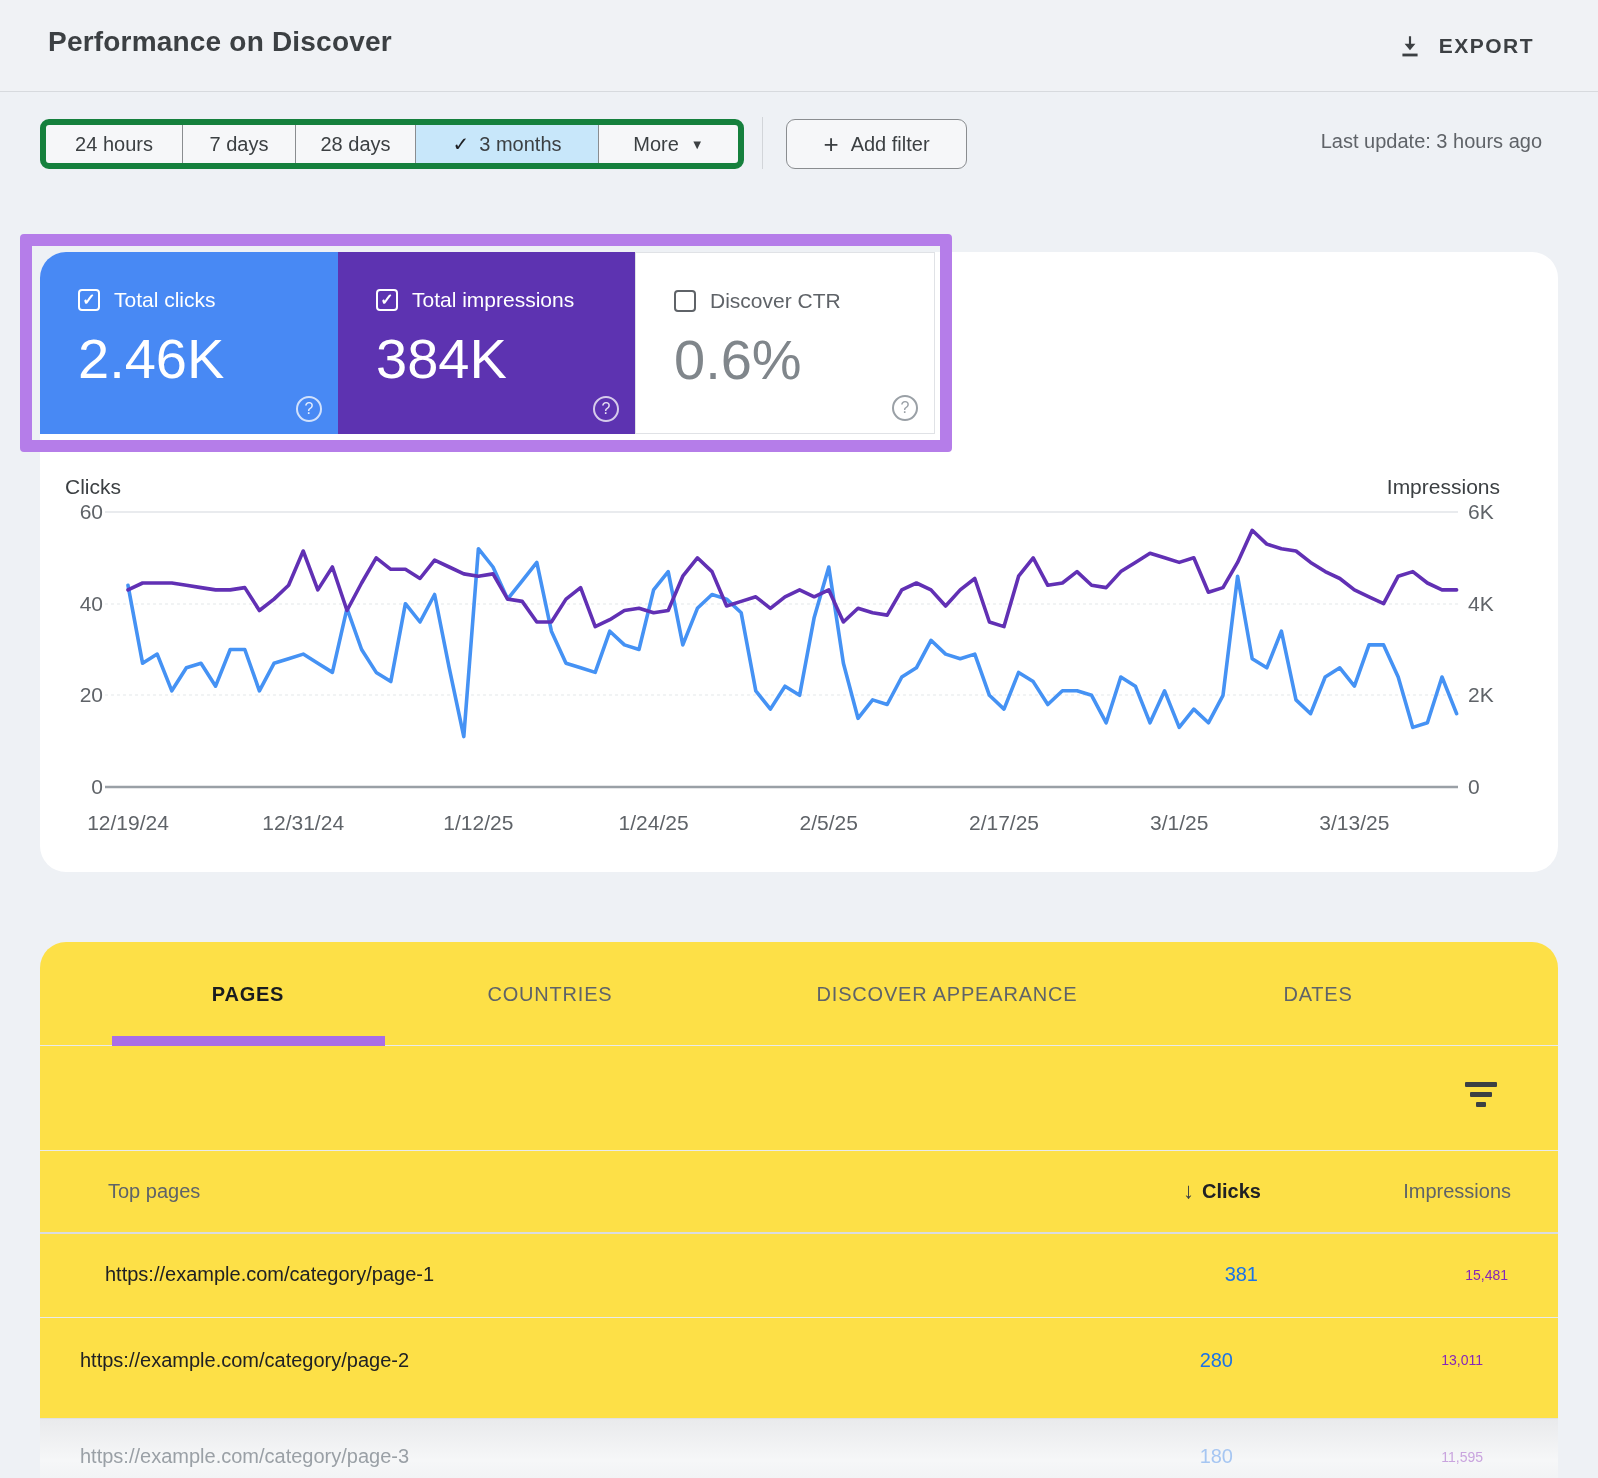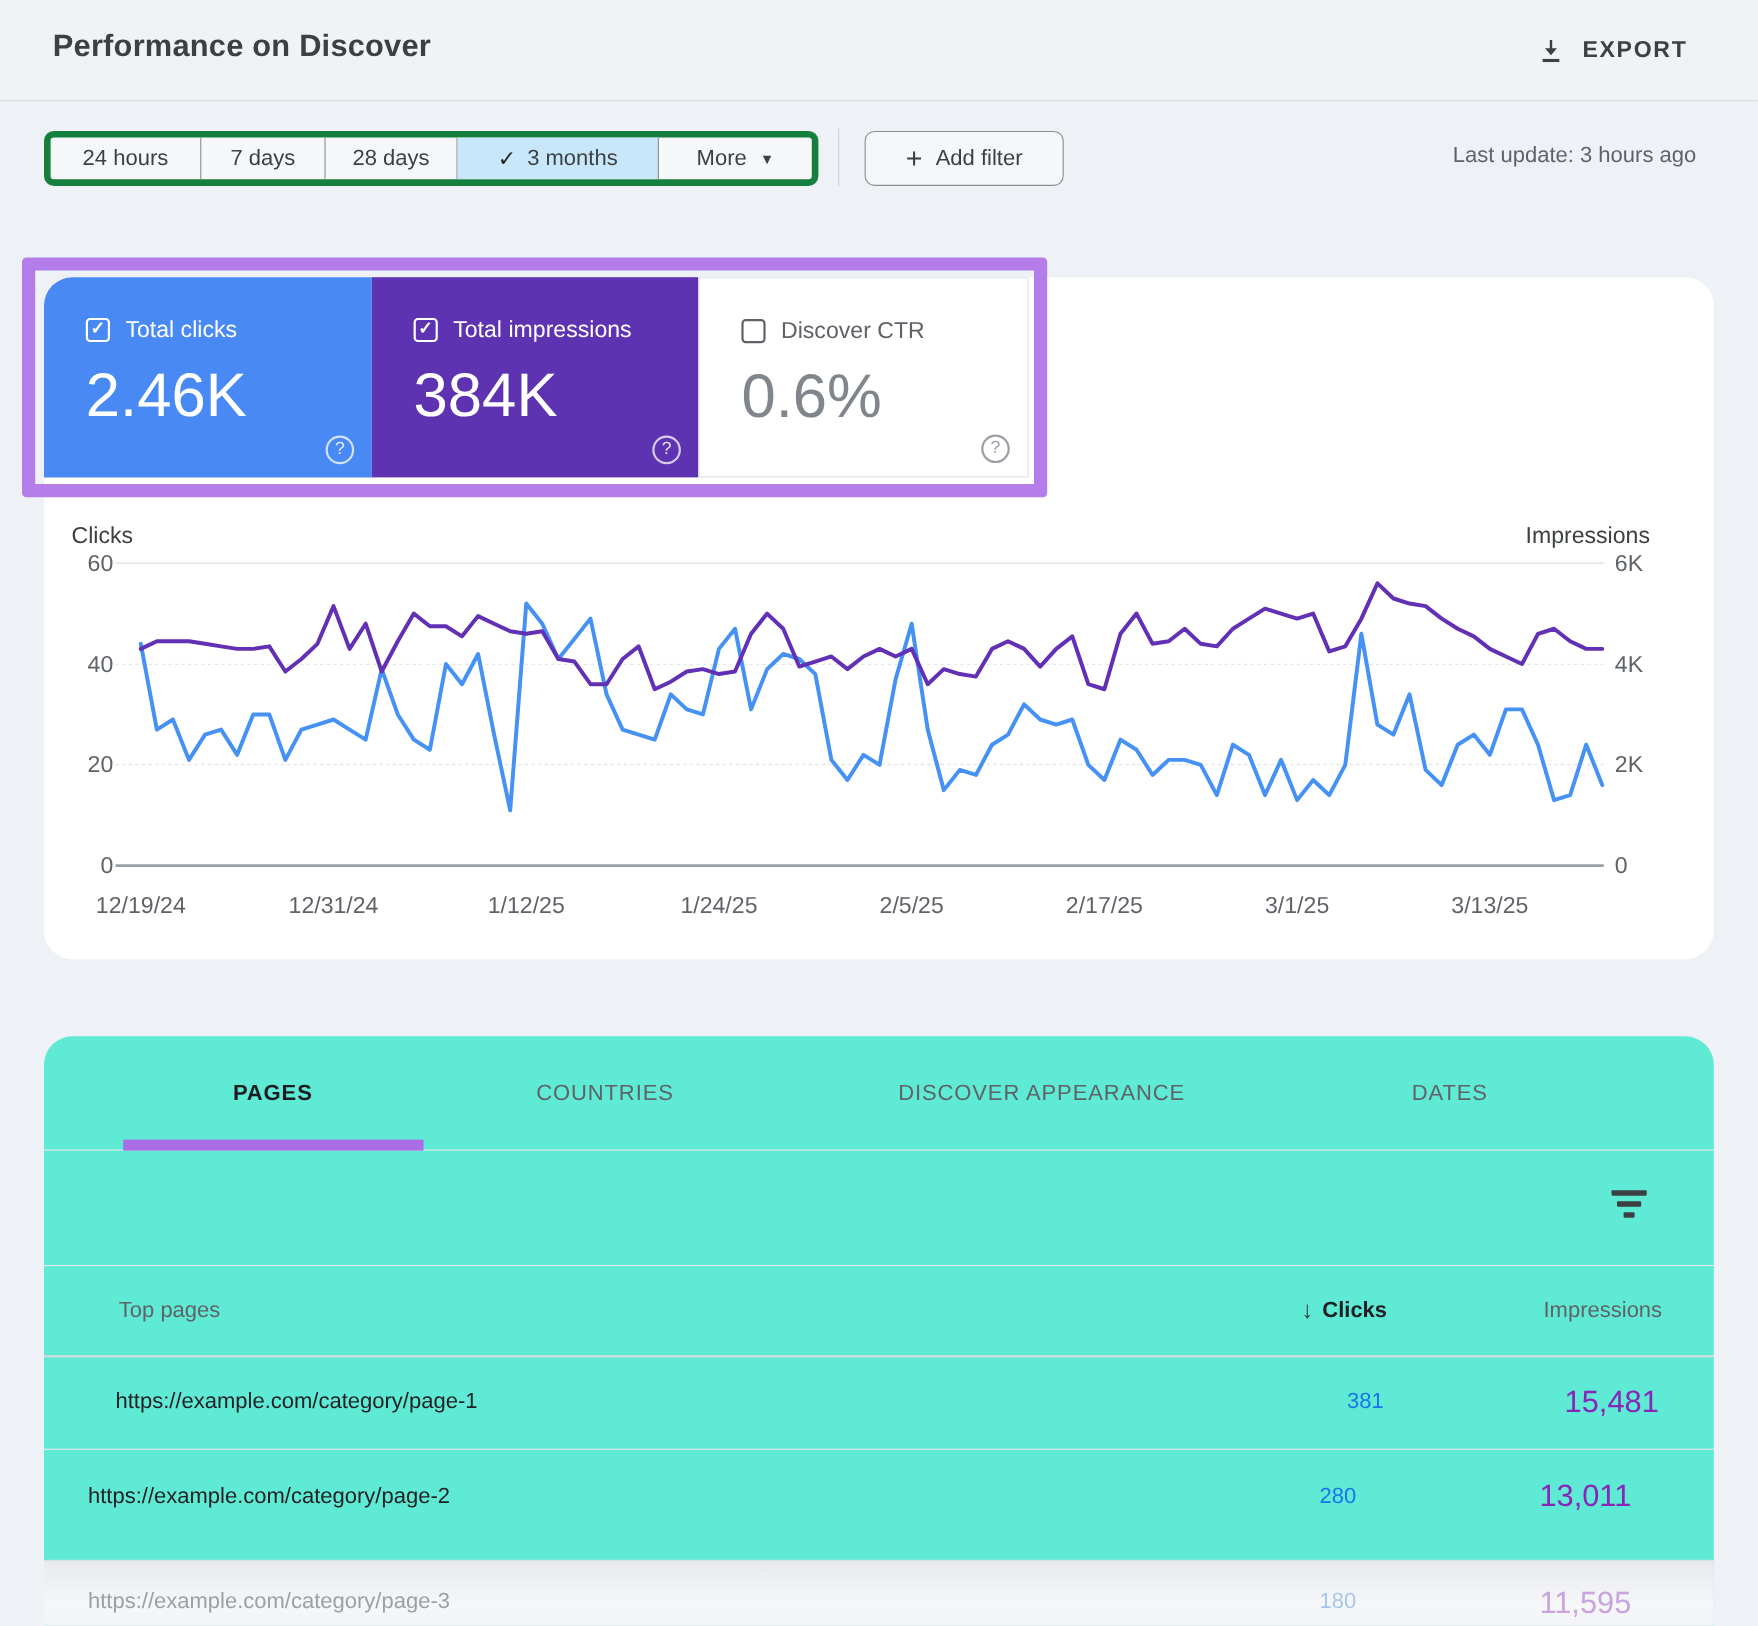--- a/index.html
+++ b/index.html
@@ -96,7 +96,7 @@
   
   .table-panel {
     position:absolute; left:40px; top:942px; width:1518px; height:536px;
-    background:#5eead4; border-radius:26px 26px 0 0;
+    background:#fde047; border-radius:26px 26px 0 0;
   }
   .tabs-row { position:absolute; left:0; top:0; width:100%; height:104px; }
   .tab {

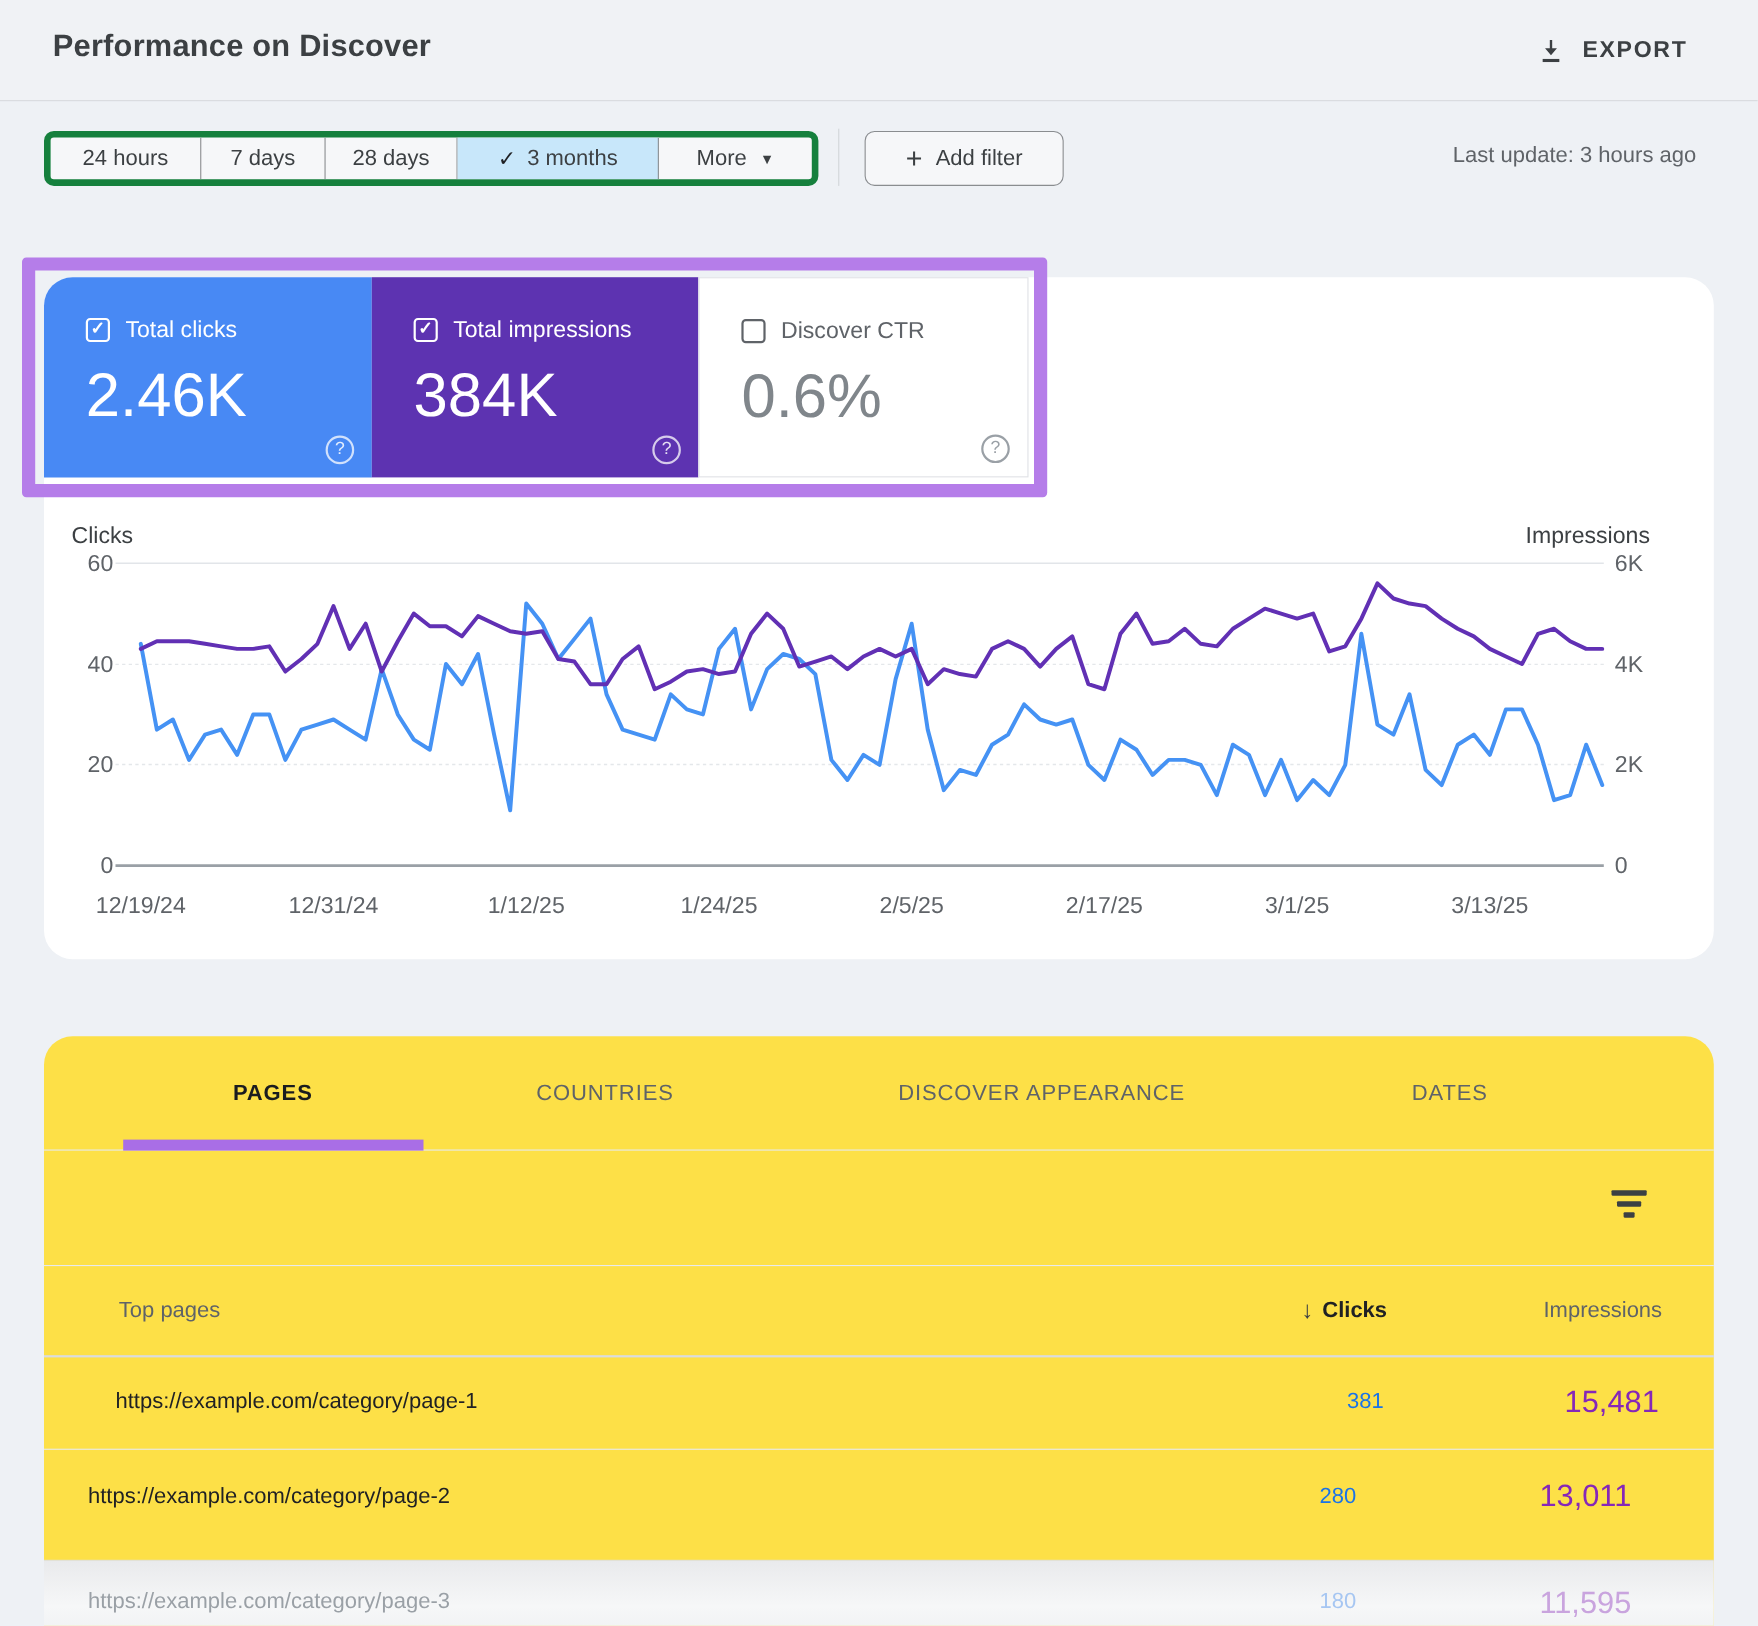--- a/index.html
+++ b/index.html
@@ -126,7 +126,7 @@
   .trow { position:absolute; left:0; width:100%; height:85px; cursor:pointer; }
   .trow .url { position:absolute; left:40px; top:0; height:100%; display:flex; align-items:center; font-size:20px; color:#202124; }
   .trow .v-clicks { position:absolute; right:325px; top:0; height:100%; display:flex; align-items:center; font-size:20px; color:#1a73e8; }
-  .trow .v-impr { position:absolute; right:75px; top:0; height:100%; display:flex; align-items:center; font-size:28px; color:#8627b8; }
+  .trow .v-impr { position:absolute; right:75px; top:0; height:100%; display:flex; align-items:center; font-size:14px; color:#8627b8; }
   .row-1 { top:290px;margin-left:25px; }
   .row-2 { top:375px; border-top:1px solid #e8eaed; }
   .row-3 {

